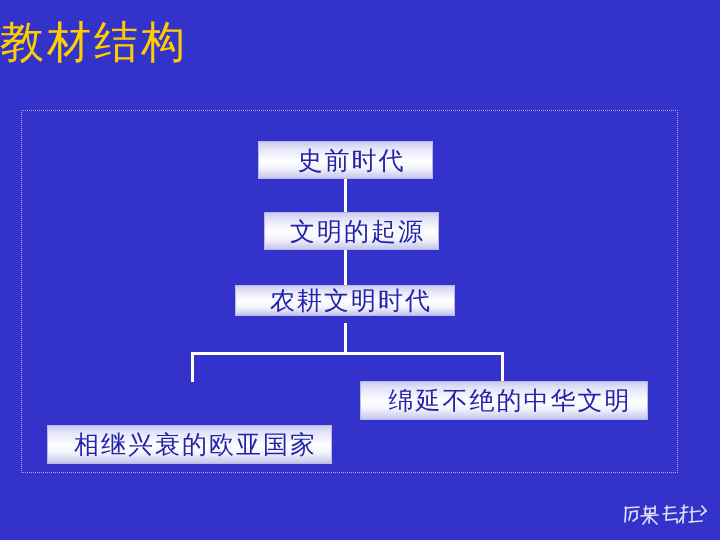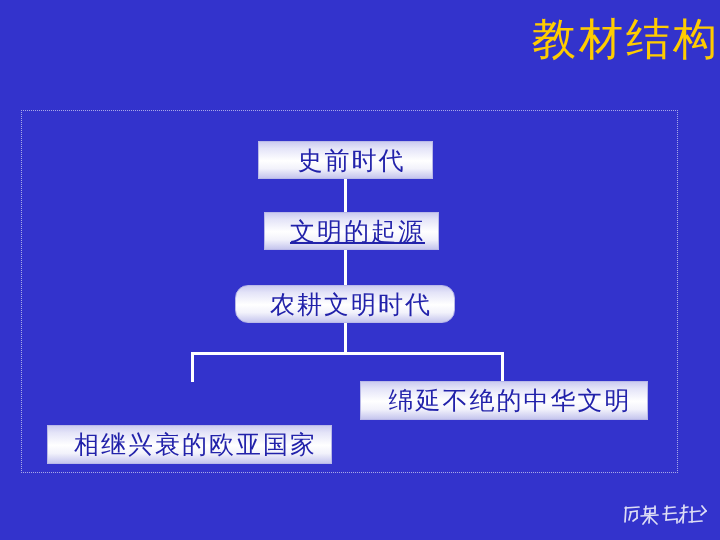--- a/index.html
+++ b/index.html
@@ -27,13 +27,13 @@
     left: 0;
     top: 14px;
     width: 720px;
-    text-align: right;
+    text-align: left;
     color: #FFCC00;
     font-size: 44px;
     line-height: 56px;
     font-weight: 400;
     letter-spacing: 3px;
-    font-family: Liberation Mono, monospace;
+    font-family: Liberation Sans, sans-serif;
     white-space: nowrap;
   }
 

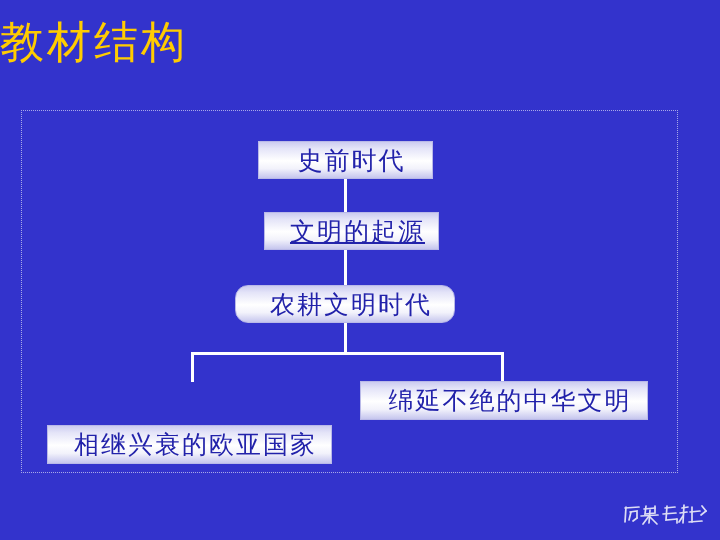--- a/index.html
+++ b/index.html
@@ -89,7 +89,7 @@
   }
 
   #node-prehistoric   { left: 258px; top: 141px; width: 175px; height: 38px; }
-  #node-origin        { left: 264px; top: 212px; width: 175px; height: 38px; text-decoration: underline; }
+  #node-origin        { left: 264px; top: 212px; width: 175px; height: 38px; }
   #node-agrarian      { left: 235px; top: 285px; width: 220px; height: 38px; border-radius: 13px; }
   #node-eurasia       { left: 47px;  top: 381px; width: 285px; height: 39px; margin-top: 44px; }
   #node-chinese       { left: 360px; top: 381px; width: 288px; height: 39px; text-align: center; }

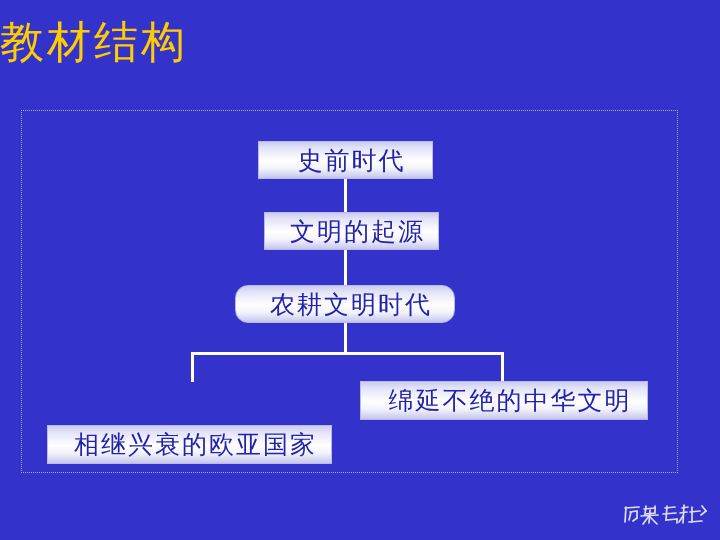--- a/index.html
+++ b/index.html
@@ -90,7 +90,7 @@
 
   #node-prehistoric   { left: 258px; top: 141px; width: 175px; height: 38px; }
   #node-origin        { left: 264px; top: 212px; width: 175px; height: 38px; }
-  #node-agrarian      { left: 235px; top: 285px; width: 220px; height: 38px; border-radius: 13px; }
+  #node-agrarian      { left: 235px; top: 285px; width: 220px; height: 31px; }
   #node-eurasia       { left: 47px;  top: 381px; width: 285px; height: 39px; margin-top: 44px; }
   #node-chinese       { left: 360px; top: 381px; width: 288px; height: 39px; text-align: center; }
 

